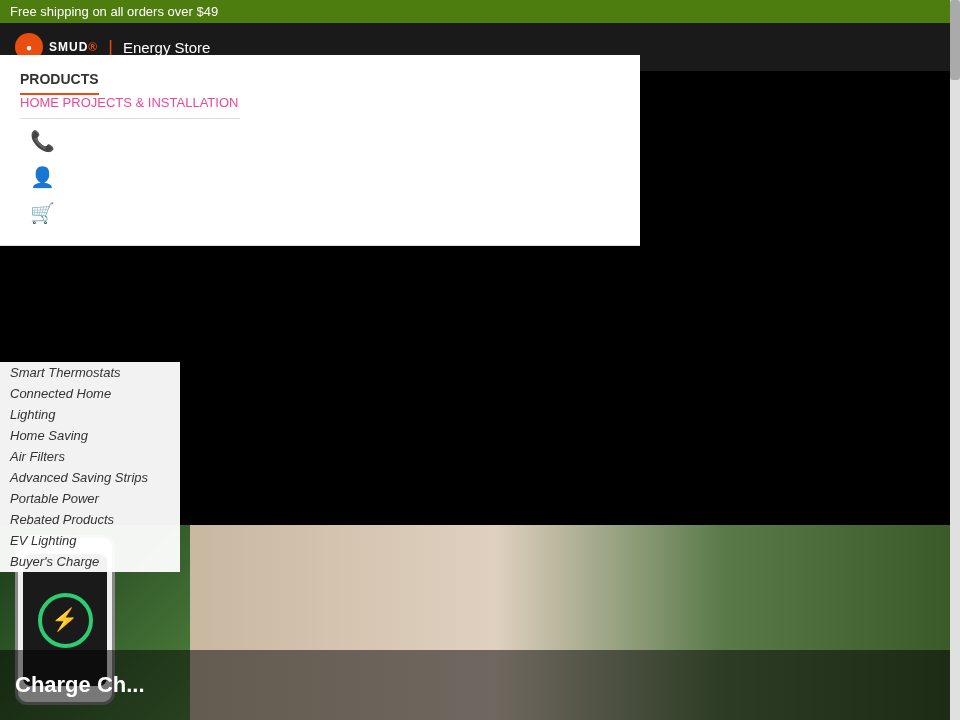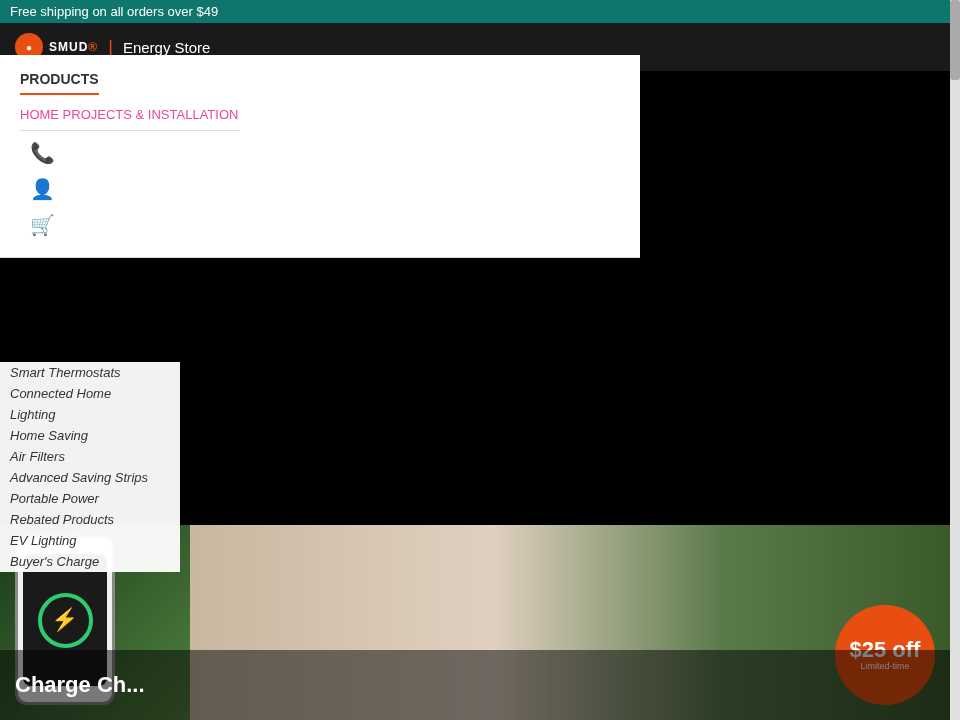--- a/index.html
+++ b/index.html
@@ -7,7 +7,7 @@
 
     
     .top-banner {
-      background: #0f766e;
+      background: #4d7c0f;
       color: #fff;
       font-size: 13px;
       padding: 4px 10px;

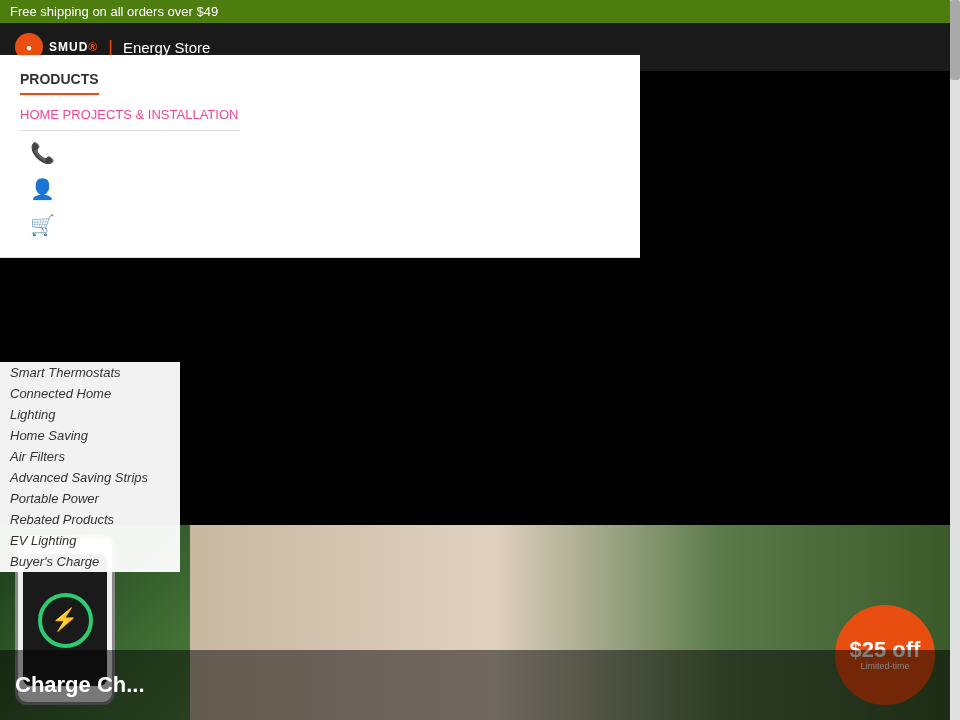--- a/index.html
+++ b/index.html
@@ -79,7 +79,7 @@
       border-bottom: 2px solid #e84e0f;
       padding-bottom: 6px;
       display: inline-block;
-      margin-bottom: 12px;
+      margin-bottom: 0;
     }
 
     .dropdown-overlay .home-projects-label {

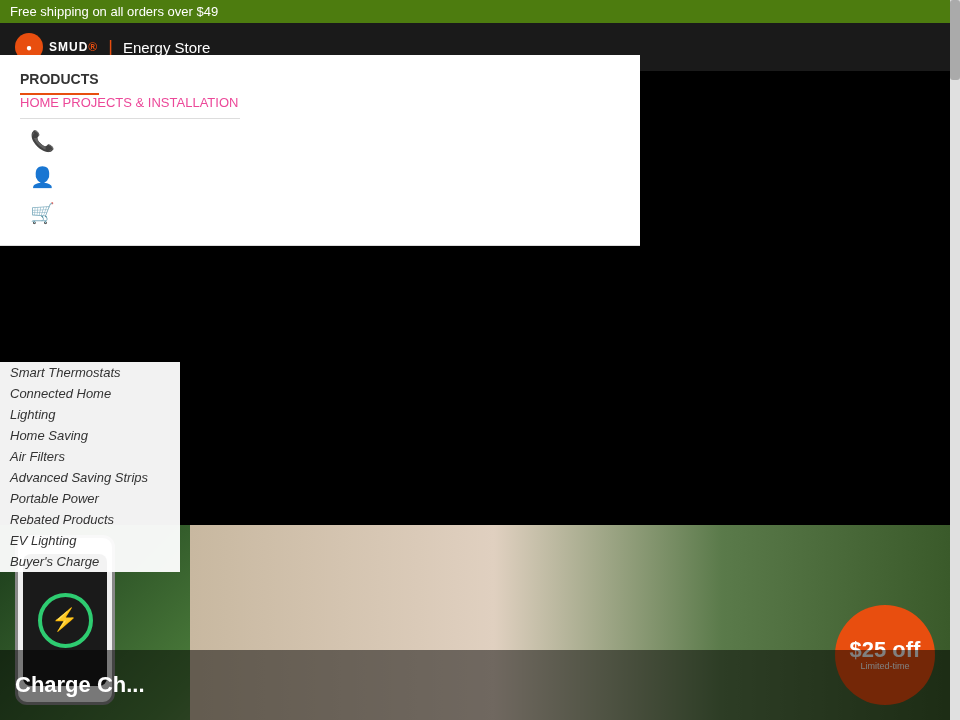--- a/index.html
+++ b/index.html
@@ -330,10 +330,6 @@
       
     </div>
 
-    <div class="promo-badge">
-      <span class="promo-amount">$25 off</span>
-      <span class="promo-sub">Limited-time</span>
-    </div>
 
     <div class="hero-title-overlay">
       <span>Charge</span>

